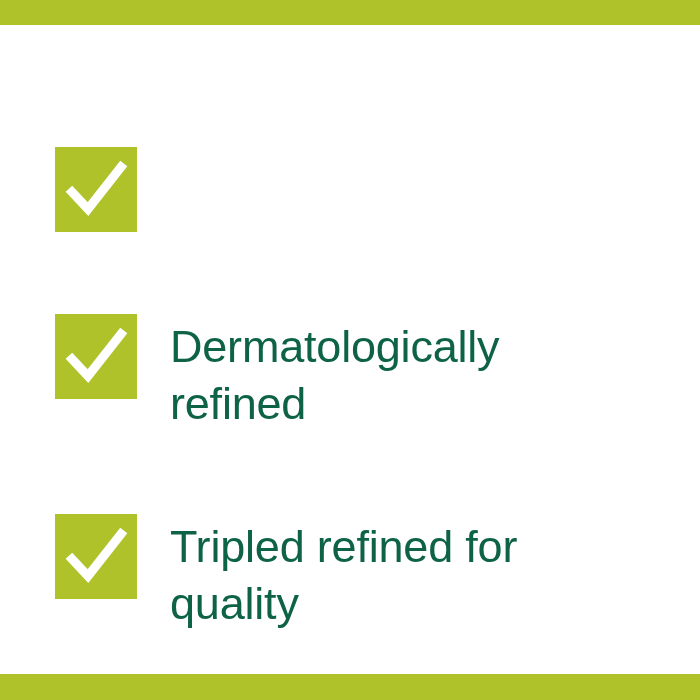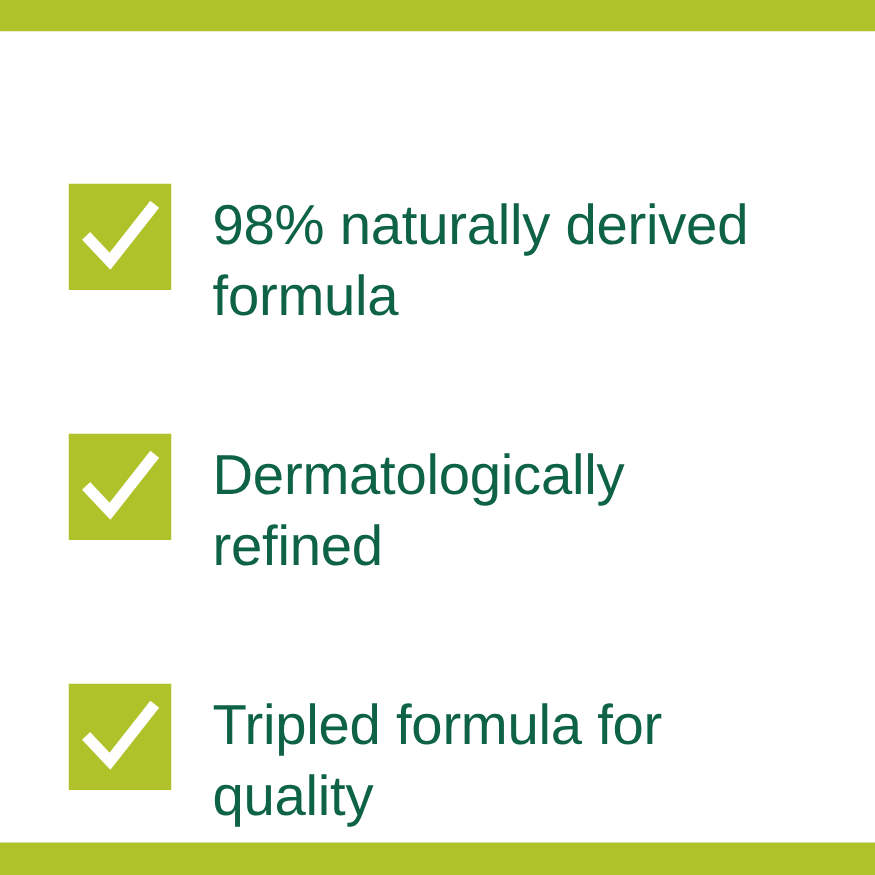--- a/index.html
+++ b/index.html
@@ -92,8 +92,6 @@
           <path d="M17 45 L33 62 L66 20" fill="none" stroke="#ffffff" stroke-width="9" stroke-linecap="square" stroke-linejoin="miter"></path>
         </svg>
       </div>
-      <div class="feature-text">98% naturally derived
-formula</div>
     </div>
 
     <div class="feature-item">

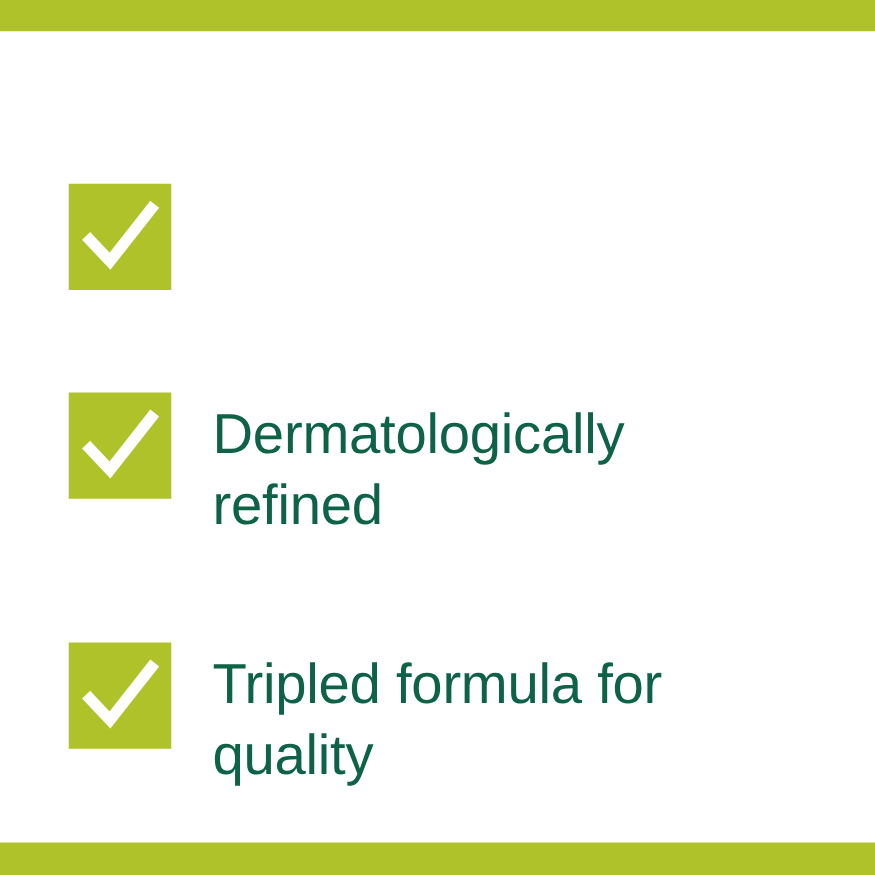--- a/index.html
+++ b/index.html
@@ -110,7 +110,7 @@
           <path d="M17 45 L33 62 L66 20" fill="none" stroke="#ffffff" stroke-width="9" stroke-linecap="square" stroke-linejoin="miter"></path>
         </svg>
       </div>
-      <div class="feature-text">Tripled formula for
+      <div class="feature-text">Tripled refined for
 quality</div>
     </div>
 

